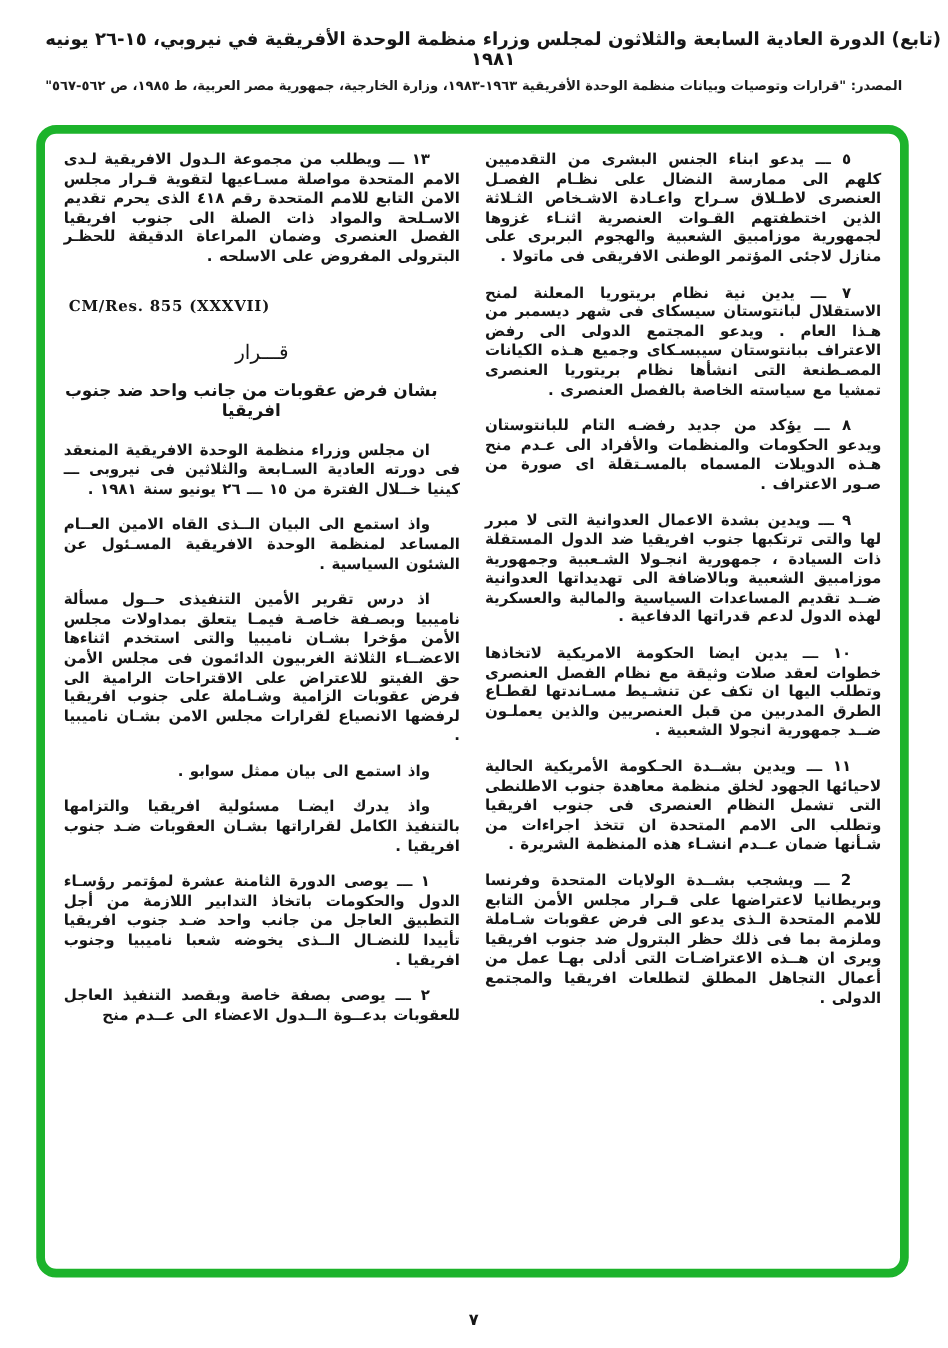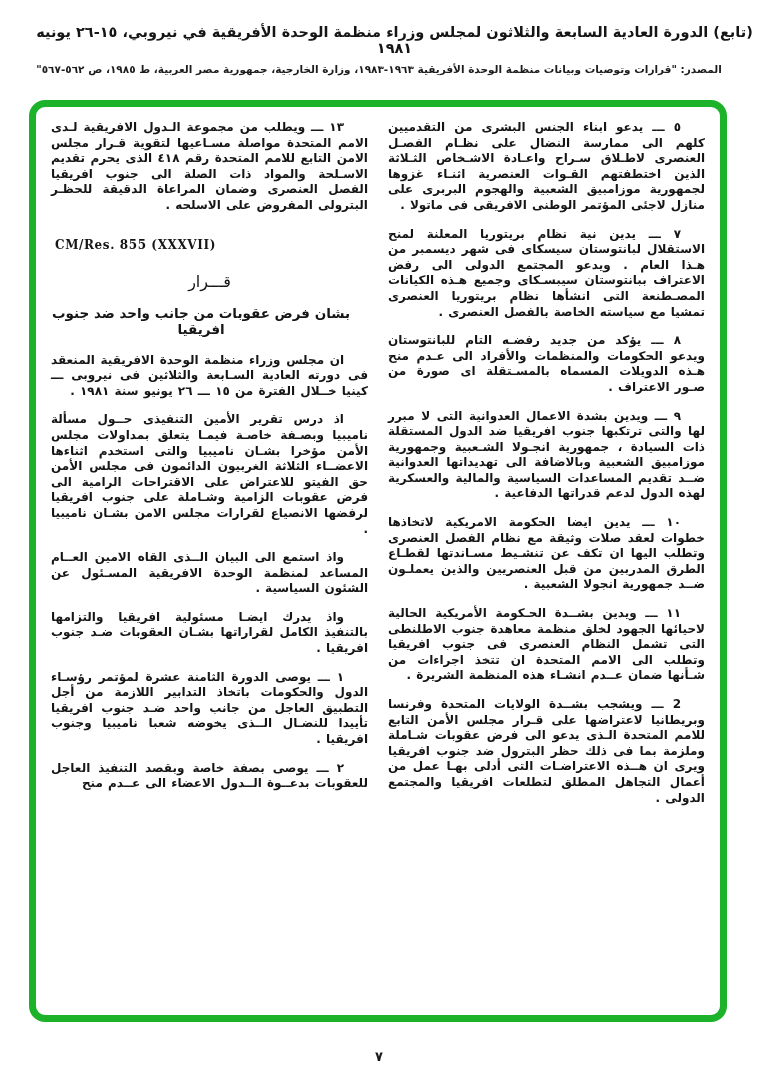--- a/index.html
+++ b/index.html
@@ -121,8 +121,8 @@
       <div class="res-subtitle">بشان فرض عقوبات من جانب واحد ضد جنوب افريقيا</div>
 
       <p class="para">ان مجلس وزراء منظمة الوحدة الافريقية المنعقد فى دورته العادية السـابعة والثلاثين فى نيروبى ـــ كينيا خــلال الفترة من ١٥ ـــ ٢٦ يونيو سنة ١٩٨١ .</p>
+      <p class="para">واذ استمع الى البيان الــذى القاه الامين العــام المساعد لمنظمة الوحدة الافريقية المسـئول عن الشئون السياسية .</p>
       <p class="para">اذ درس تقرير الأمين التنفيذى حــول مسألة ناميبيا وبصـفة خاصـة فيمـا يتعلق بمداولات مجلس الأمن مؤخرا بشـان ناميبيا والتى استخدم اثناءها الاعضــاء الثلاثة الغربيون الدائمون فى مجلس الأمن حق الفيتو للاعتراض على الاقتراحات الرامية الى فرض عقوبات الزامية وشـاملة على جنوب افريقيا لرفضها الانصياع لقرارات مجلس الامن بشـان ناميبيا .</p>
-      <p class="para">واذ استمع الى البيان الــذى القاه الامين العــام المساعد لمنظمة الوحدة الافريقية المسـئول عن الشئون السياسية .</p>
       <p class="para">واذ يدرك ايضـا مسئولية افريقيا والتزامها بالتنفيذ الكامل لقراراتها بشـان العقوبات ضـد جنوب افريقيا .</p>
 
       <p class="para">١ ـــ يوصى الدورة الثامنة عشرة لمؤتمر رؤسـاء الدول والحكومات باتخاذ التدابير اللازمة من أجل التطبيق العاجل من جانب واحد ضـد جنوب افريقيا تأييدا للنضـال الــذى يخوضه شعبا ناميبيا وجنوب افريقيا .</p>

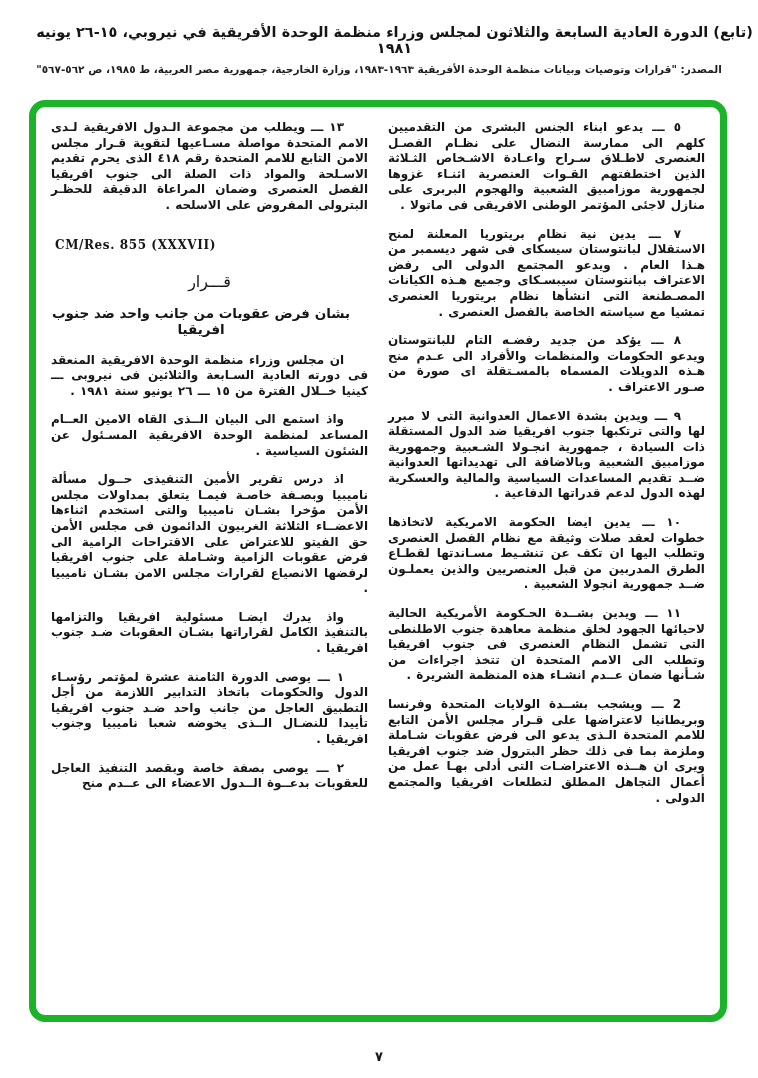--- a/index.html
+++ b/index.html
@@ -123,6 +123,7 @@
       <p class="para">ان مجلس وزراء منظمة الوحدة الافريقية المنعقد فى دورته العادية السـابعة والثلاثين فى نيروبى ـــ كينيا خــلال الفترة من ١٥ ـــ ٢٦ يونيو سنة ١٩٨١ .</p>
       <p class="para">واذ استمع الى البيان الــذى القاه الامين العــام المساعد لمنظمة الوحدة الافريقية المسـئول عن الشئون السياسية .</p>
       <p class="para">اذ درس تقرير الأمين التنفيذى حــول مسألة ناميبيا وبصـفة خاصـة فيمـا يتعلق بمداولات مجلس الأمن مؤخرا بشـان ناميبيا والتى استخدم اثناءها الاعضــاء الثلاثة الغربيون الدائمون فى مجلس الأمن حق الفيتو للاعتراض على الاقتراحات الرامية الى فرض عقوبات الزامية وشـاملة على جنوب افريقيا لرفضها الانصياع لقرارات مجلس الامن بشـان ناميبيا .</p>
+      <p class="para">واذ استمع الى بيان ممثل سوابو .</p>
       <p class="para">واذ يدرك ايضـا مسئولية افريقيا والتزامها بالتنفيذ الكامل لقراراتها بشـان العقوبات ضـد جنوب افريقيا .</p>
 
       <p class="para">١ ـــ يوصى الدورة الثامنة عشرة لمؤتمر رؤسـاء الدول والحكومات باتخاذ التدابير اللازمة من أجل التطبيق العاجل من جانب واحد ضـد جنوب افريقيا تأييدا للنضـال الــذى يخوضه شعبا ناميبيا وجنوب افريقيا .</p>

